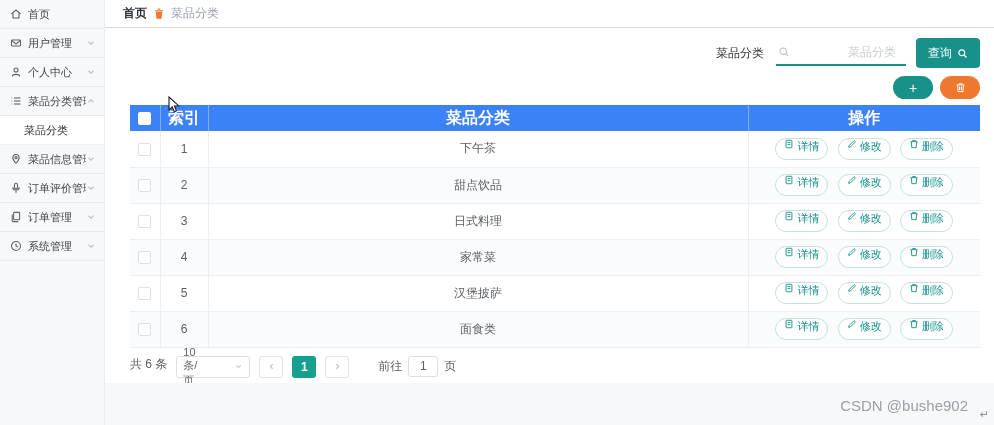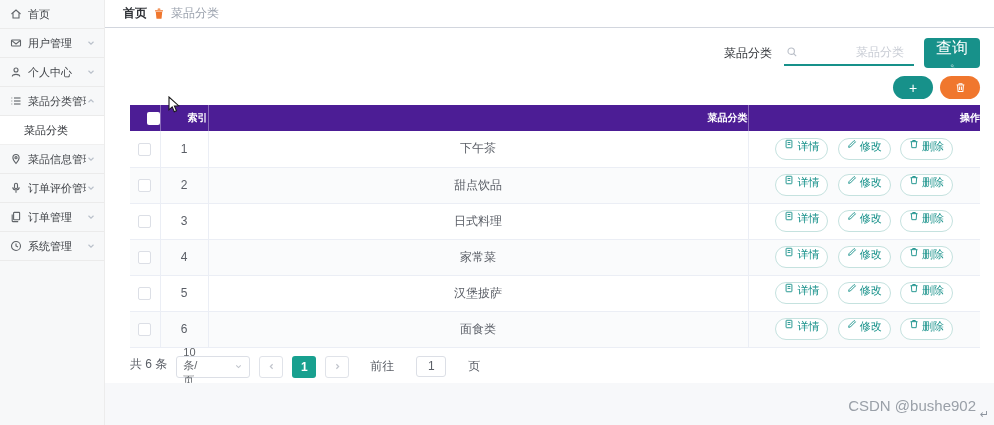--- a/index.html
+++ b/index.html
@@ -56,9 +56,8 @@
   .search-input-wrap input::placeholder { color: #c8ccd4; }
   .query-btn {
     height: 30px; background: #17918a; color: #fff; border: none; border-radius: 4px;
-    font-size: 16px; padding: 0 12px; display: flex; align-items: center; gap: 5px; cursor: pointer;
+    font-size: 12px; padding: 0 12px; display: flex; align-items: center; gap: 5px; cursor: pointer;
     font-family: "Liberation Sans", sans-serif;
-    flex-direction: column;
   }
 
   

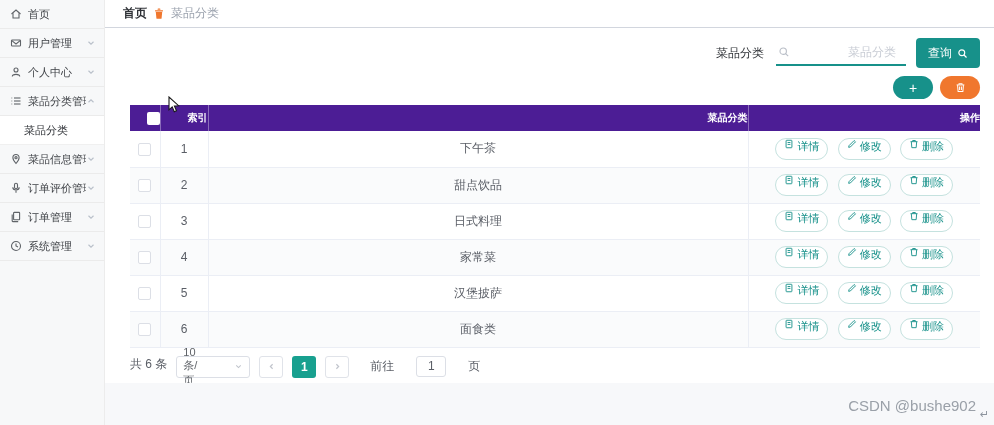--- a/index.html
+++ b/index.html
@@ -75,8 +75,8 @@
   
   table { width: 100%; border-collapse: collapse; font-size: 12px; table-layout: fixed; }
   thead th {
-    background: #4c1d95; color: #fff; height: 26px; font-weight: bold;
-    font-size: 10px; text-align: right; border-right: 1px solid rgba(255,255,255,0.35);
+    background: #3b82f6; color: #fff; height: 26px; font-weight: bold;
+    font-size: 16px; text-align: center; border-right: 1px solid rgba(255,255,255,0.35);
   }
   thead th:last-child { border-right: none; }
   .col-check { width: 30px; }

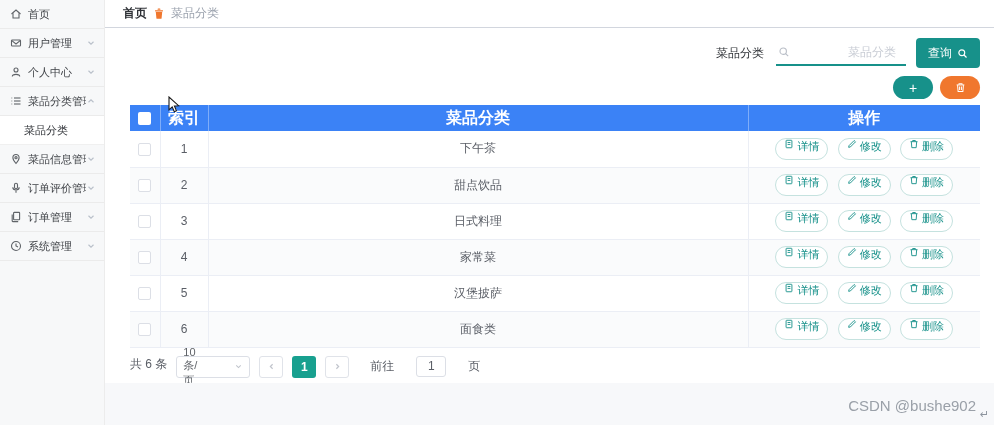--- a/index.html
+++ b/index.html
@@ -116,7 +116,7 @@
     width: 24px; height: 22px; border-radius: 3px; background: #18a08f; color: #fff;
     display: flex; align-items: center; justify-content: center; font-weight: bold; cursor: pointer;
   }
-  .goto-group { display: flex; align-items: center; gap: 22px; margin-left: 12px; }
+  .goto-group { display: flex; align-items: center; gap: 6px; margin-left: 20px; }
   .goto-input {
     width: 30px; height: 21px; border: 1px solid #dcdfe6; border-radius: 3px;
     text-align: center; font-size: 12px; color: #5a5e66; outline: none;

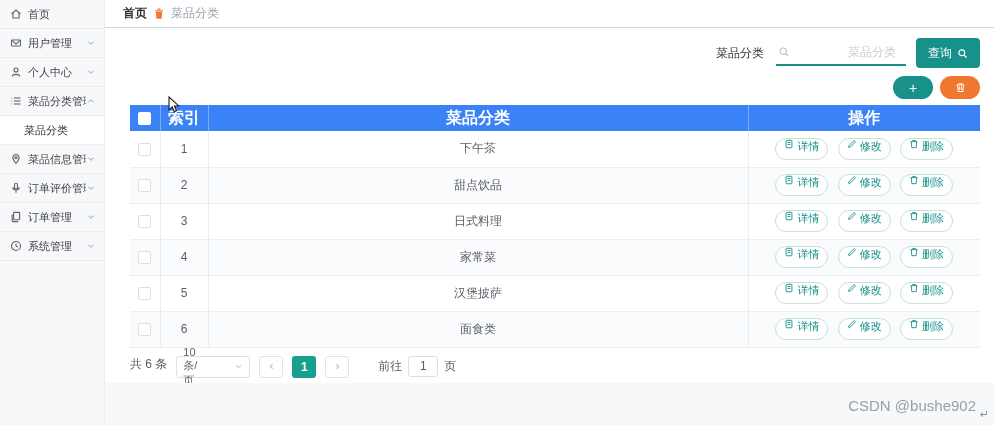--- a/index.html
+++ b/index.html
@@ -126,7 +126,7 @@
   
   .footer { height: 42px; background: #f7f8fa; position: relative; }
   .watermark {
-    position: absolute; right: 18px; top: 14px;
+    position: absolute; right: 26px; top: 14px;
     color: #9aa0a8; font-size: 15px;
   }
   .return-glyph { position: absolute; right: 5px; bottom: 4px; color: #8d949e; font-size: 11px; }

